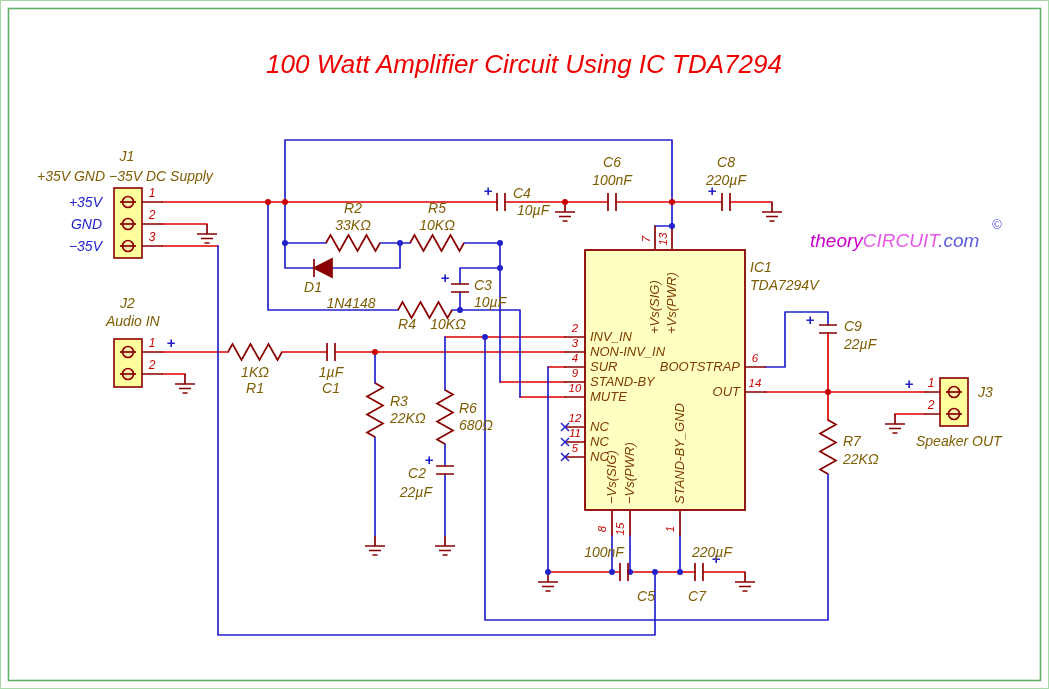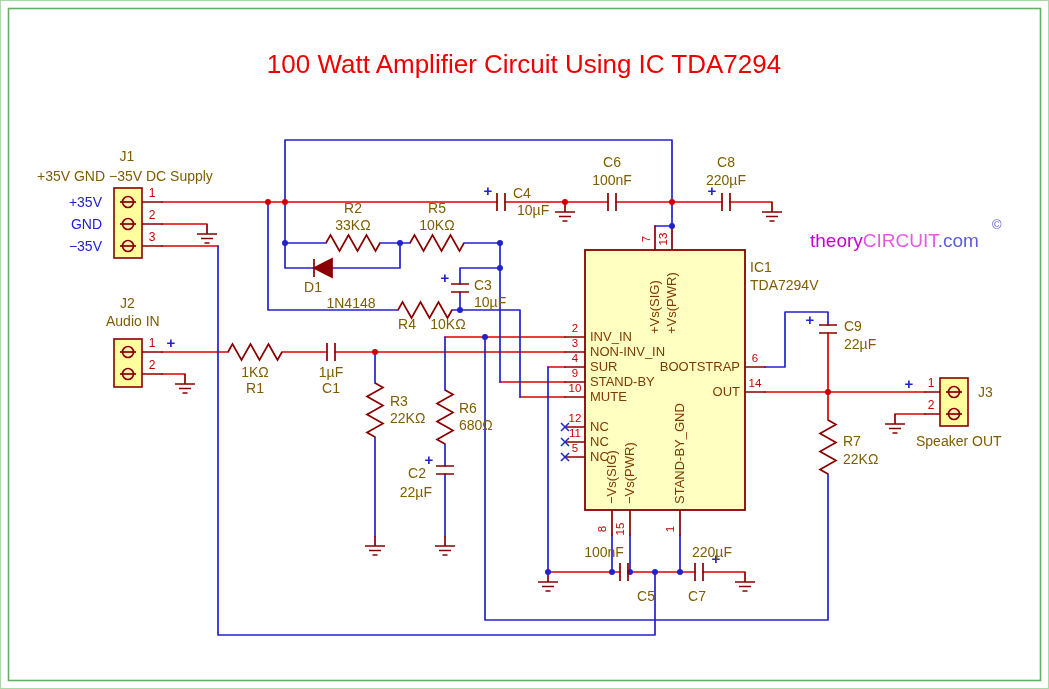--- a/index.html
+++ b/index.html
@@ -3,7 +3,7 @@
 <meta charset="utf-8">
 <style>
   html,body{margin:0;padding:0;background:#ffffff;}
-  .page{position:relative;width:1049px;height:689px;background:#ffffff;overflow:hidden;}
+  .page{position:relative;width:1049px;height:689px;background:#ffffff;overflow:hidden;font-style:italic;}
   svg text{font-family:"Liberation Sans", sans-serif;}
   .title-text{fill:#ee0000;font-size:26px;text-anchor:middle;}
   .lbl{fill:#7e5c00;font-size:14px;}

